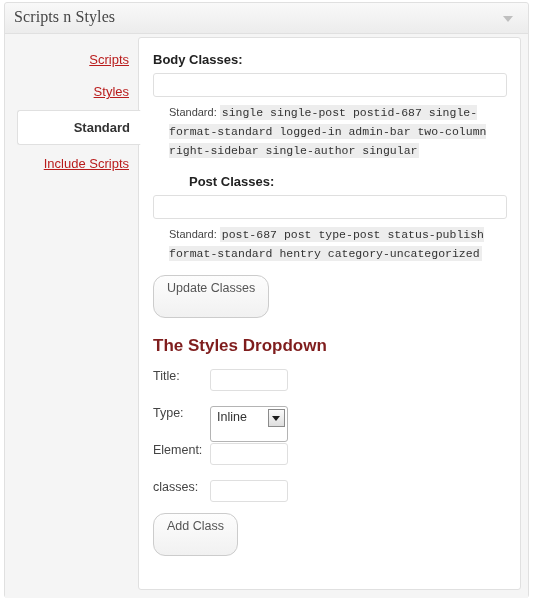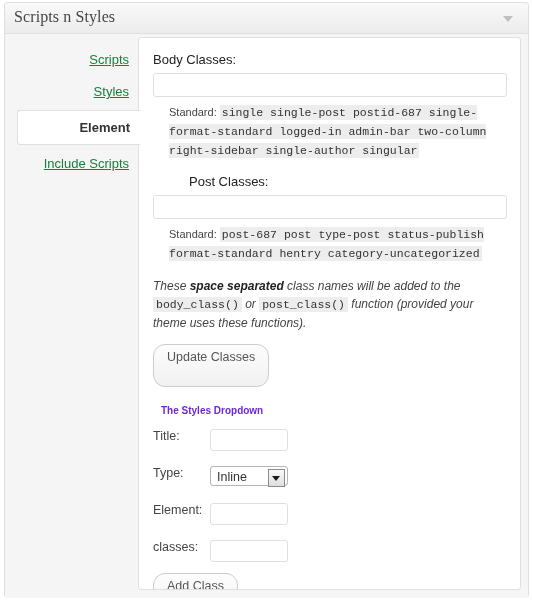--- a/index.html
+++ b/index.html
@@ -87,7 +87,7 @@
     padding: 6px 10px 6px 0;
     margin-bottom: 5px;
     font-size: 13px;
-    color: #15803d;
+    color: #b91c1c;
     text-decoration: underline;
     cursor: pointer;
     box-sizing: border-box;

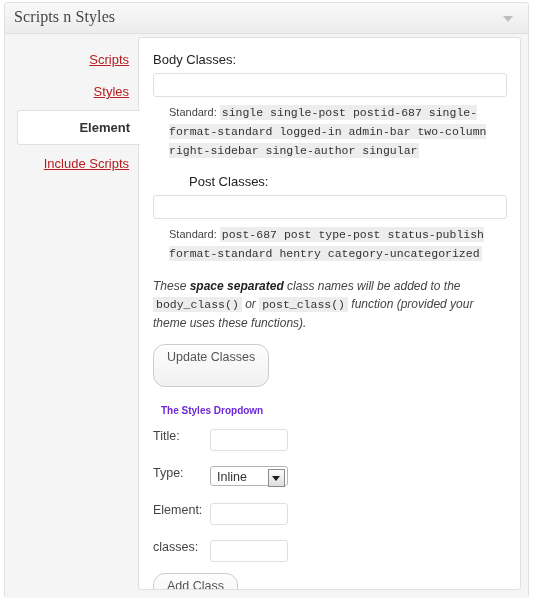--- a/index.html
+++ b/index.html
@@ -123,7 +123,7 @@
 
   .fld-label {
     font-size: 13px;
-    font-weight: normal;
+    font-weight: bold;
     color: #222222;
     margin: 0 0 6px 0;
   }

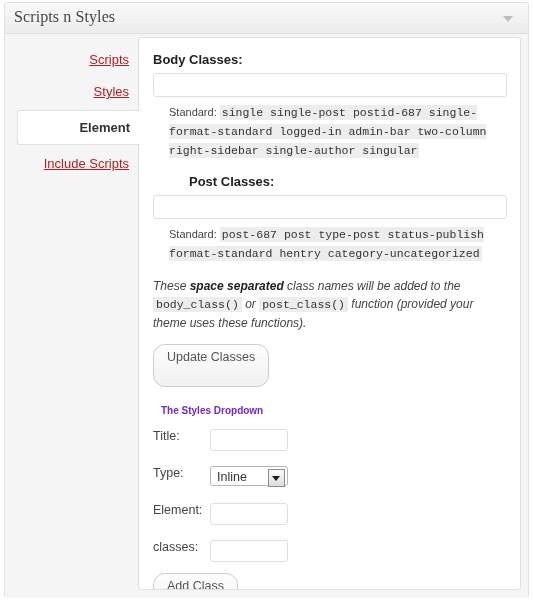--- a/index.html
+++ b/index.html
@@ -282,7 +282,7 @@
     <div class="nav">
       <a class="nav-item">Scripts</a>
       <a class="nav-item">Styles</a>
-      <a class="nav-item active">Element</a>
+      <a class="nav-item active">Standard</a>
       <a class="nav-item">Include Scripts</a>
     </div>
 

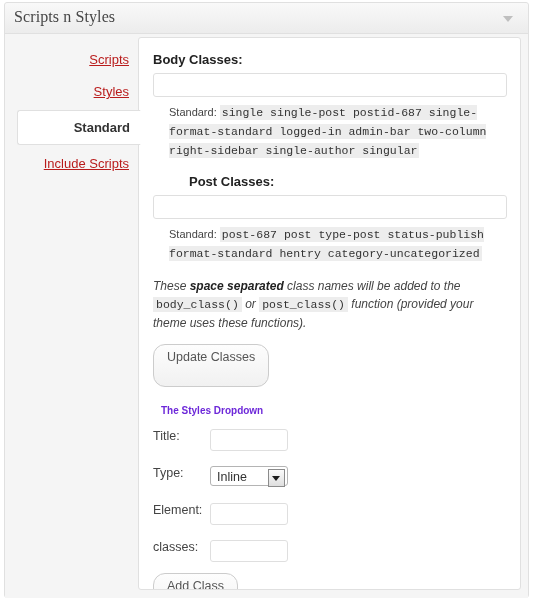--- a/index.html
+++ b/index.html
@@ -302,7 +302,6 @@
         <code>post-687 post type-post status-publish format-standard hentry category-uncategorized</code>
       </p>
 
-      <p class="note"><span>These </span><b>space separated</b><span> class names will be added to the </span><code>body_class()</code><span> or </span><code>post_class()</code><span> function (provided your theme uses these functions).</span></p>
 
       <button class="btn">Update Classes</button>
 

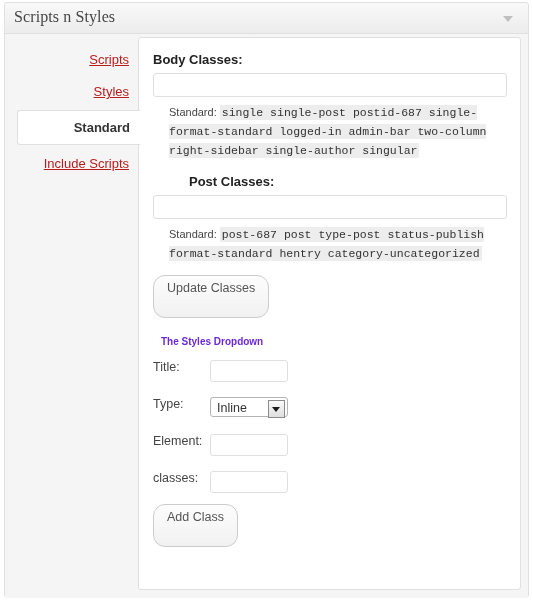--- a/index.html
+++ b/index.html
@@ -191,10 +191,10 @@
   }
 
   .section-head {
-    margin: 18px 0 0 8px;
-    font-size: 10px;
+    margin: 18px 0 0 0;
+    font-size: 17px;
     font-weight: bold;
-    color: #6d28d9;
+    color: #7f1d1d;
   }
   .section-sub {
     margin: 14px 0 0 0;

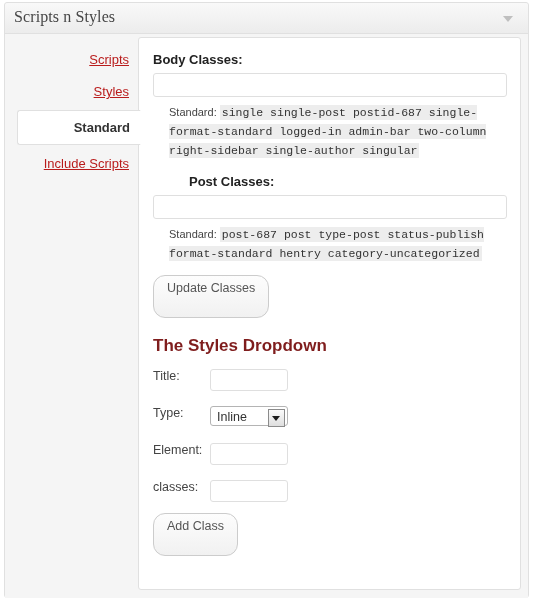--- a/index.html
+++ b/index.html
@@ -230,7 +230,7 @@
   .sel-wrap {
     position: relative;
     width: 78px;
-    height: 20px;
+    height: 36px;
     box-sizing: border-box;
     border: 1px solid #b4b4b4;
     border-radius: 3px;

